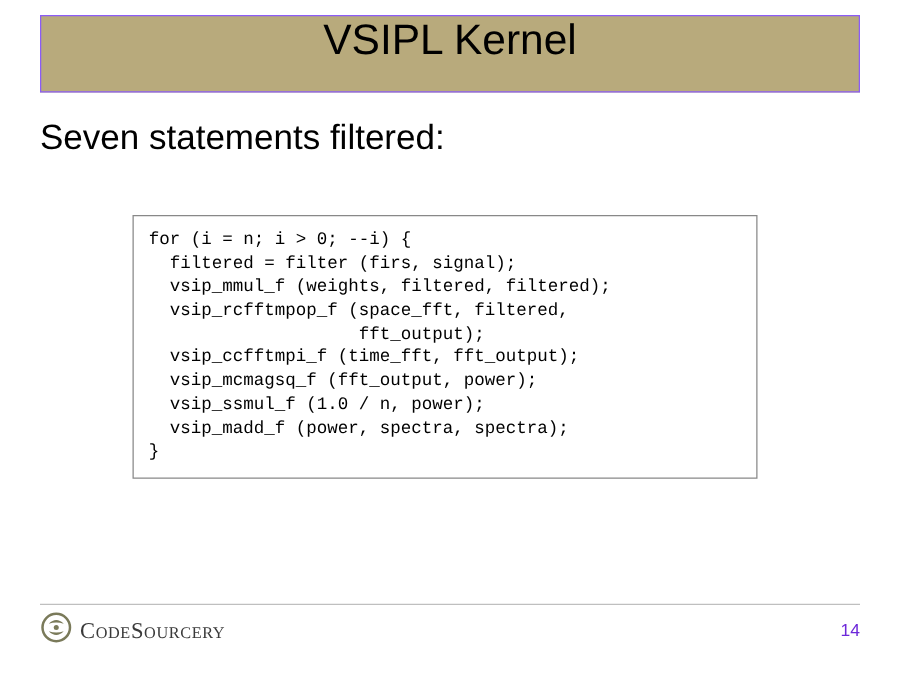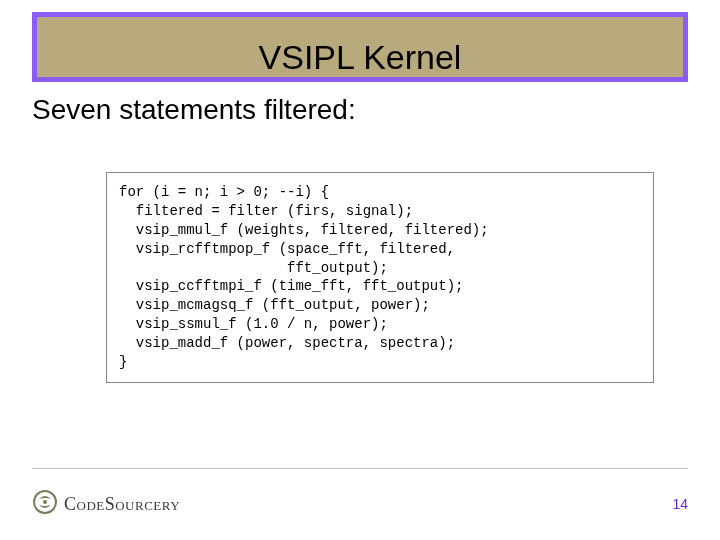--- a/index.html
+++ b/index.html
@@ -24,9 +24,9 @@
     right: 32px;
     height: 60px;
     background: #b8aa7c;
-    border: 5px solid #8b5cf6;
+    border: 1px solid #8b5cf6;
     display: flex;
-    align-items: flex-end;
+    align-items: flex-start;
     justify-content: center;
   }
   .title-text {

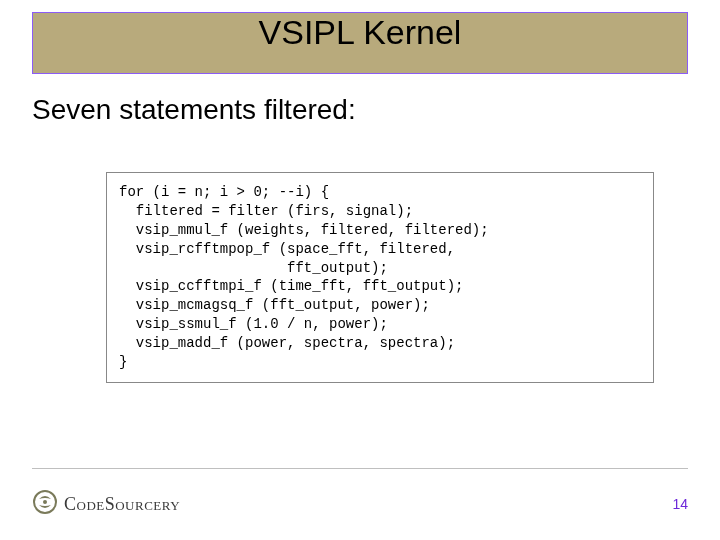--- a/index.html
+++ b/index.html
@@ -45,7 +45,7 @@
     position: absolute;
     left: 106px;
     top: 172px;
-    width: 548px;
+    width: 500px;
     border: 1px solid #888;
     padding: 10px 12px 10px 12px;
     box-sizing: border-box;

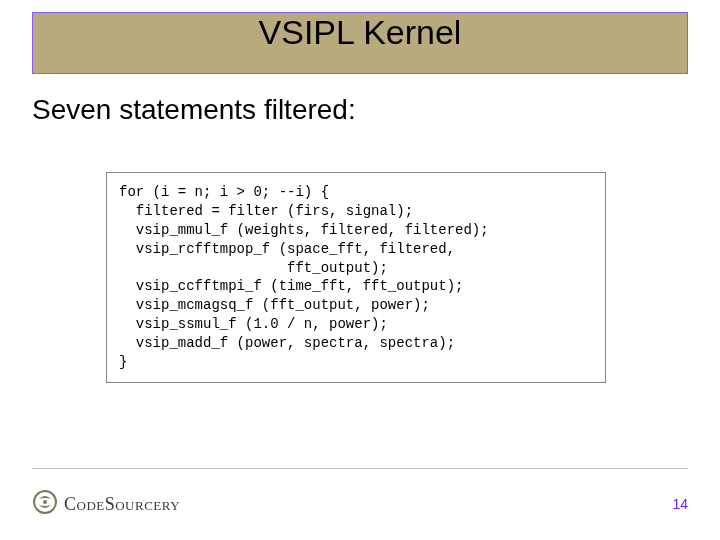--- a/index.html
+++ b/index.html
@@ -69,7 +69,7 @@
     display: flex;
     align-items: center;
     justify-content: space-between;
-    padding-top: 15px;
+    padding-top: 0;
   }
   .logo {
     display: flex;

